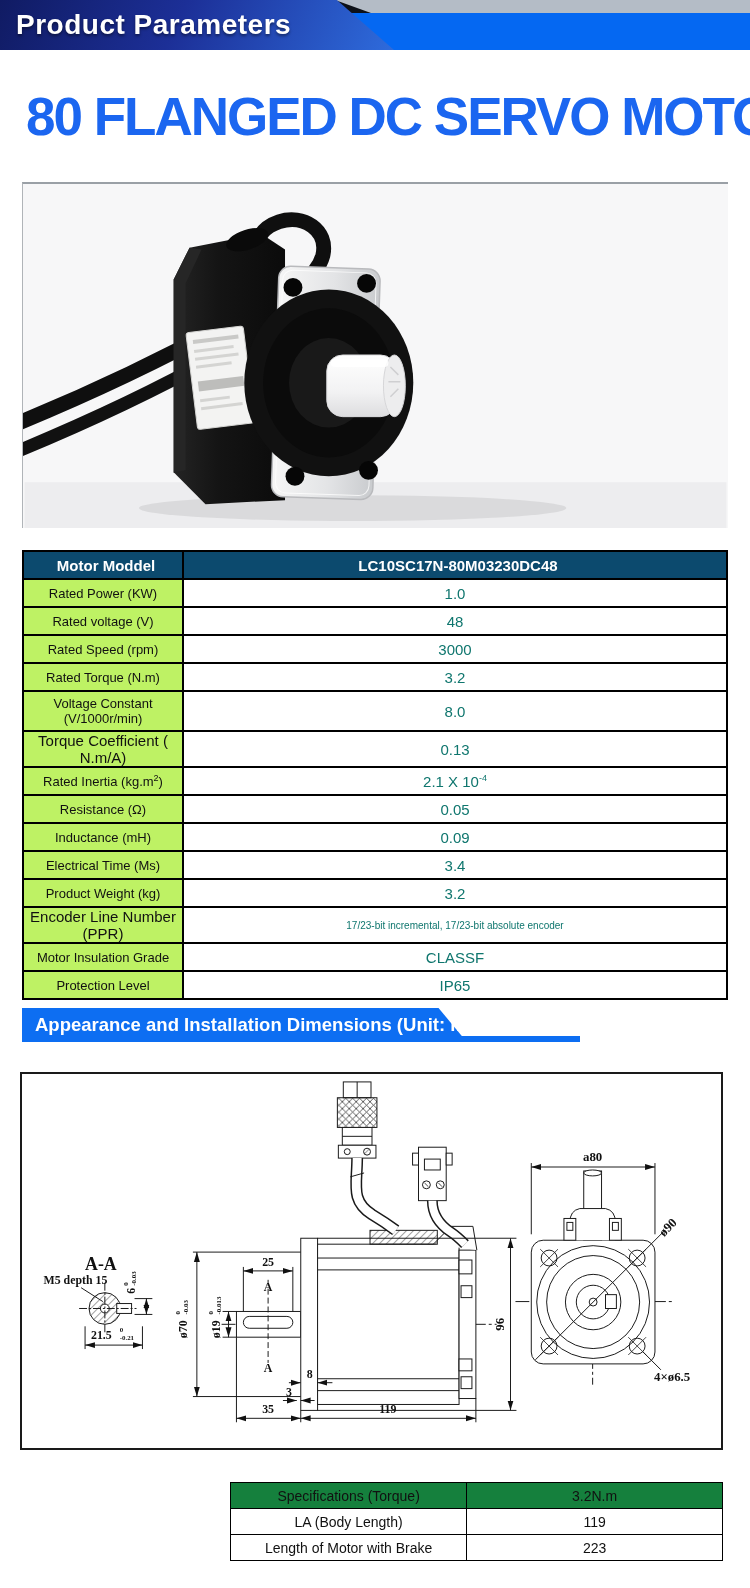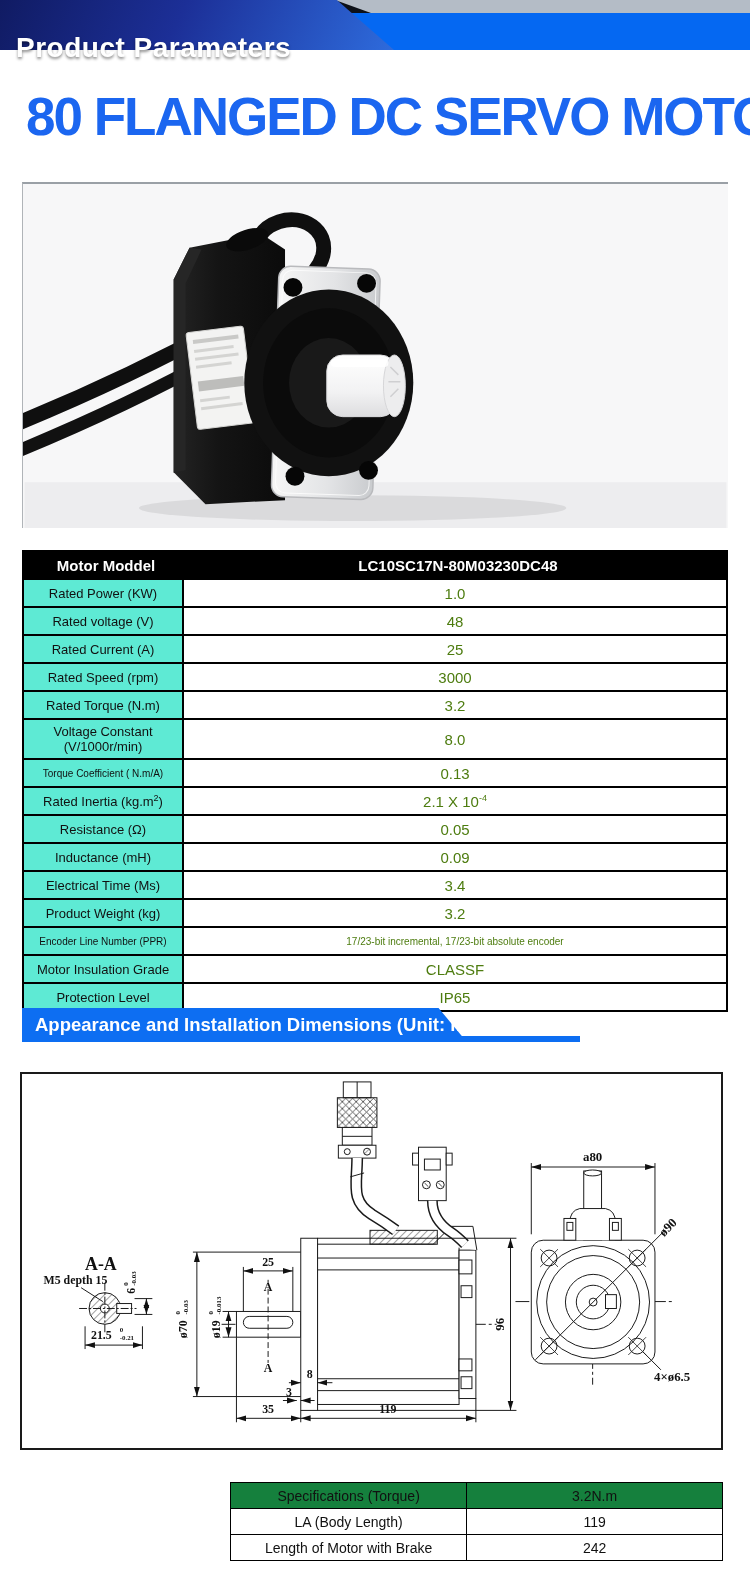--- a/index.html
+++ b/index.html
@@ -16,7 +16,7 @@
             background:linear-gradient(115deg,#101b63 0%,#1c2f97 45%,#2e6bdc 100%);
             clip-path:polygon(0 0,85.5% 0,100% 100%,0 100%);}
   .hdr-title{position:absolute;top:0;left:16px;height:50px;line-height:50px;color:#fff;
-             font-size:28px;font-weight:bold;text-shadow:0 2px 3px rgba(0,0,0,.45);letter-spacing:.5px;margin-top:23px;}
+             font-size:28px;font-weight:bold;text-shadow:0 2px 3px rgba(0,0,0,.45);letter-spacing:.5px;}
 
   
   .page-title{position:absolute;top:86px;left:26px;width:710px;font-size:53px;font-weight:bold;

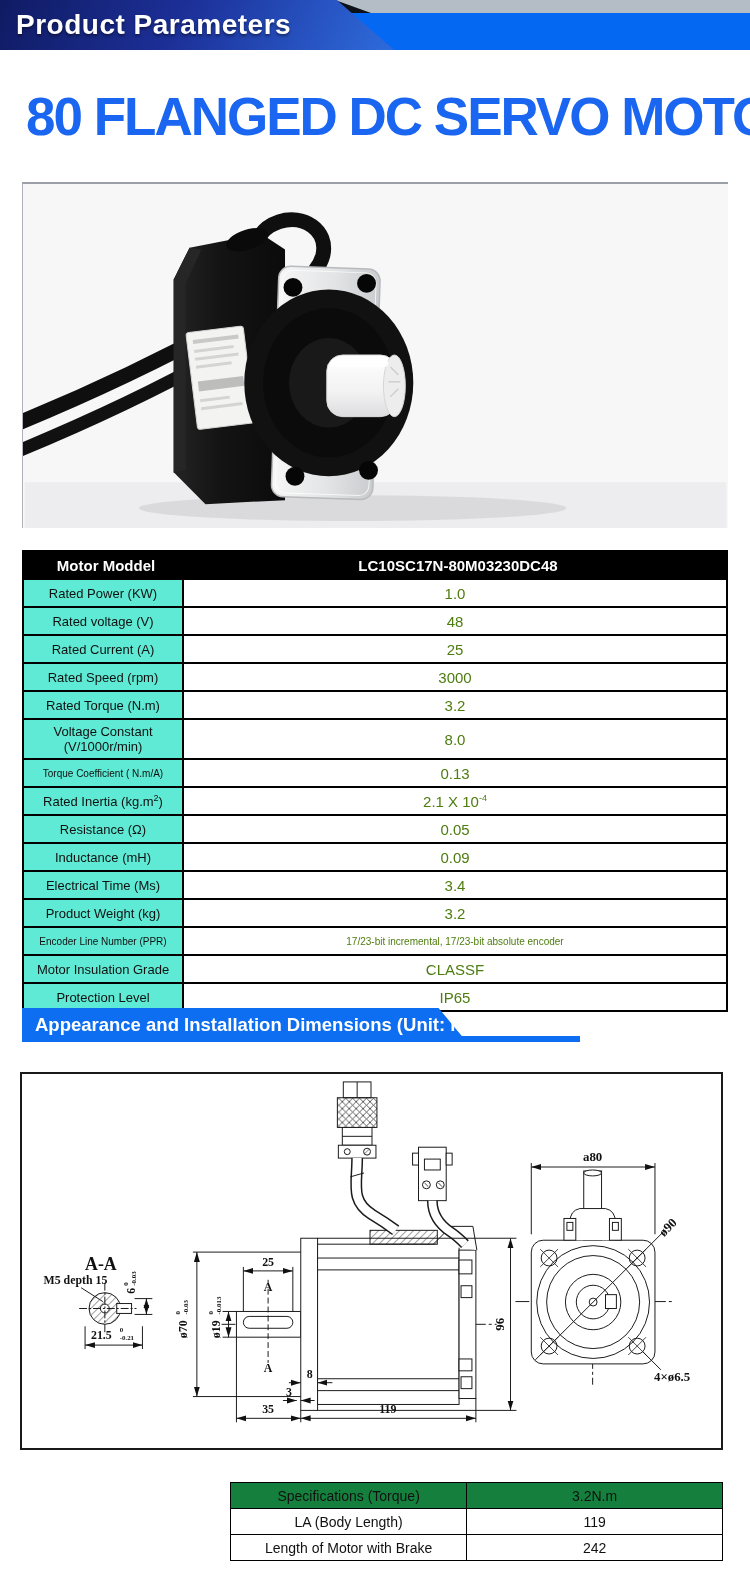--- a/index.html
+++ b/index.html
@@ -32,7 +32,7 @@
   .spec td{border:2px solid #000;text-align:center;vertical-align:middle;padding:0 2px;height:26px;}
   .spec .lab{width:148px;background:#5eead4;font-size:13px;color:#111;}
   .spec .val{font-size:15px;color:#4d7c0f;}
-  .spec tr.hdr-row td{background:#000000;color:#fff;font-weight:bold;font-size:15px;height:26px;padding-left:8px;}
+  .spec tr.hdr-row td{background:#0c4a6e;color:#fff;font-weight:bold;font-size:15px;height:26px;padding-left:8px;}
   .spec tr.tall td{height:38px;}
   .spec .small{font-size:10px;}
   .spec .two-line span{display:block;line-height:15px;}

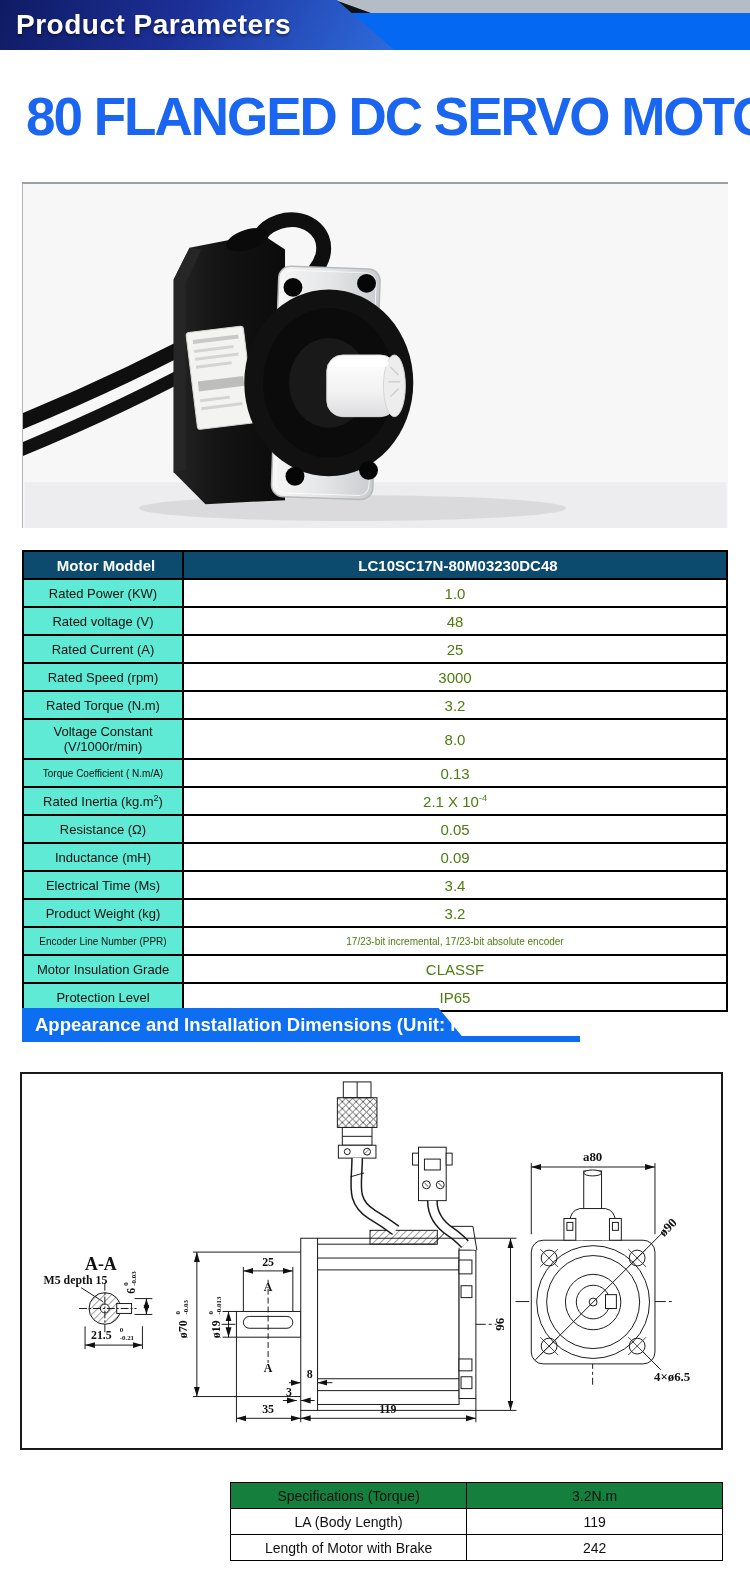--- a/index.html
+++ b/index.html
@@ -30,7 +30,7 @@
   table{border-collapse:collapse;}
   .spec{position:absolute;top:550px;left:22px;width:706px;table-layout:fixed;}
   .spec td{border:2px solid #000;text-align:center;vertical-align:middle;padding:0 2px;height:26px;}
-  .spec .lab{width:148px;background:#5eead4;font-size:13px;color:#111;}
+  .spec .lab{width:148px;background:#bef264;font-size:13px;color:#111;}
   .spec .val{font-size:15px;color:#4d7c0f;}
   .spec tr.hdr-row td{background:#0c4a6e;color:#fff;font-weight:bold;font-size:15px;height:26px;padding-left:8px;}
   .spec tr.tall td{height:38px;}

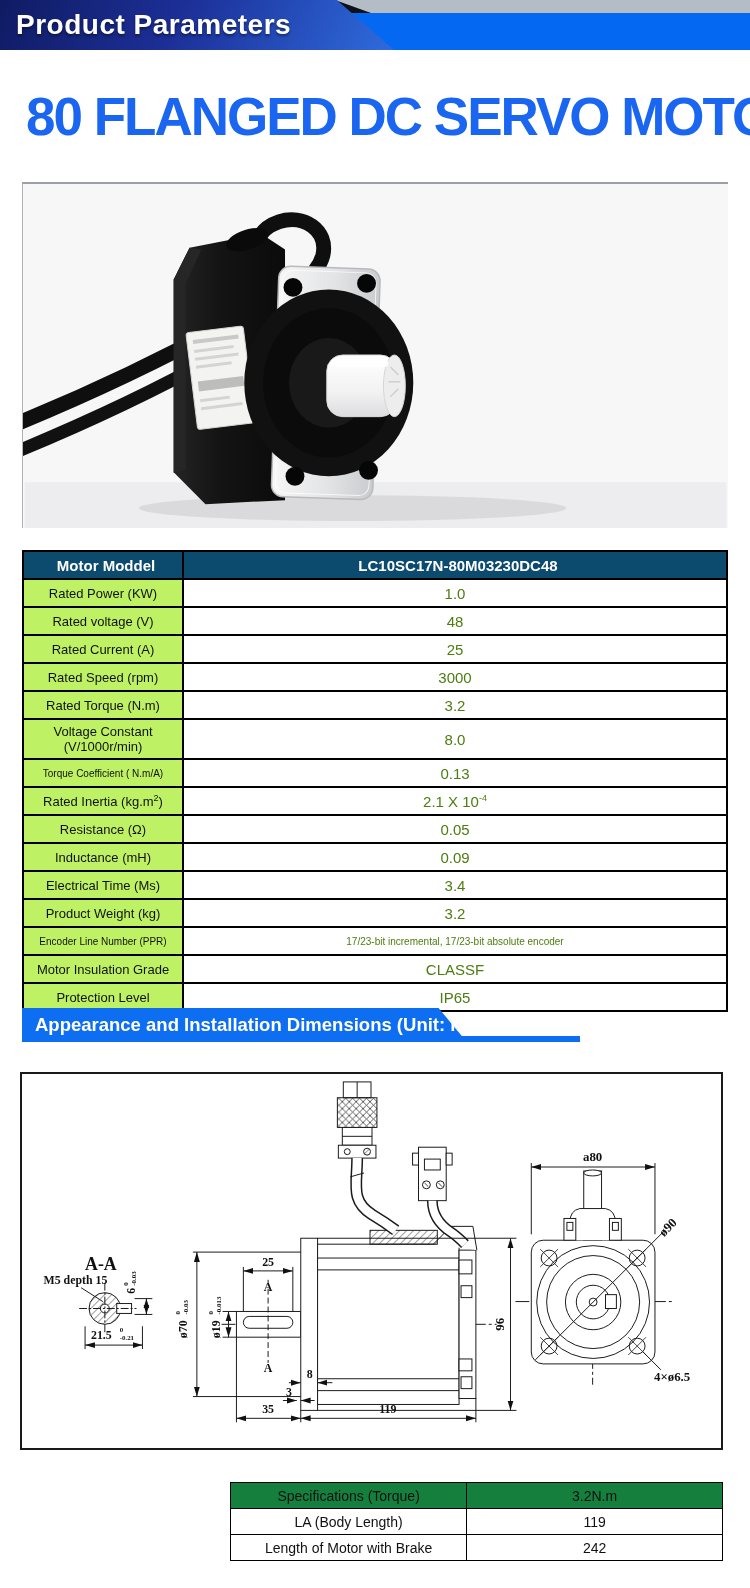--- a/index.html
+++ b/index.html
@@ -31,7 +31,7 @@
   .spec{position:absolute;top:550px;left:22px;width:706px;table-layout:fixed;}
   .spec td{border:2px solid #000;text-align:center;vertical-align:middle;padding:0 2px;height:26px;}
   .spec .lab{width:148px;background:#bef264;font-size:13px;color:#111;}
-  .spec .val{font-size:15px;color:#4d7c0f;}
+  .spec .val{font-size:15px;color:#0f766e;}
   .spec tr.hdr-row td{background:#0c4a6e;color:#fff;font-weight:bold;font-size:15px;height:26px;padding-left:8px;}
   .spec tr.tall td{height:38px;}
   .spec .small{font-size:10px;}

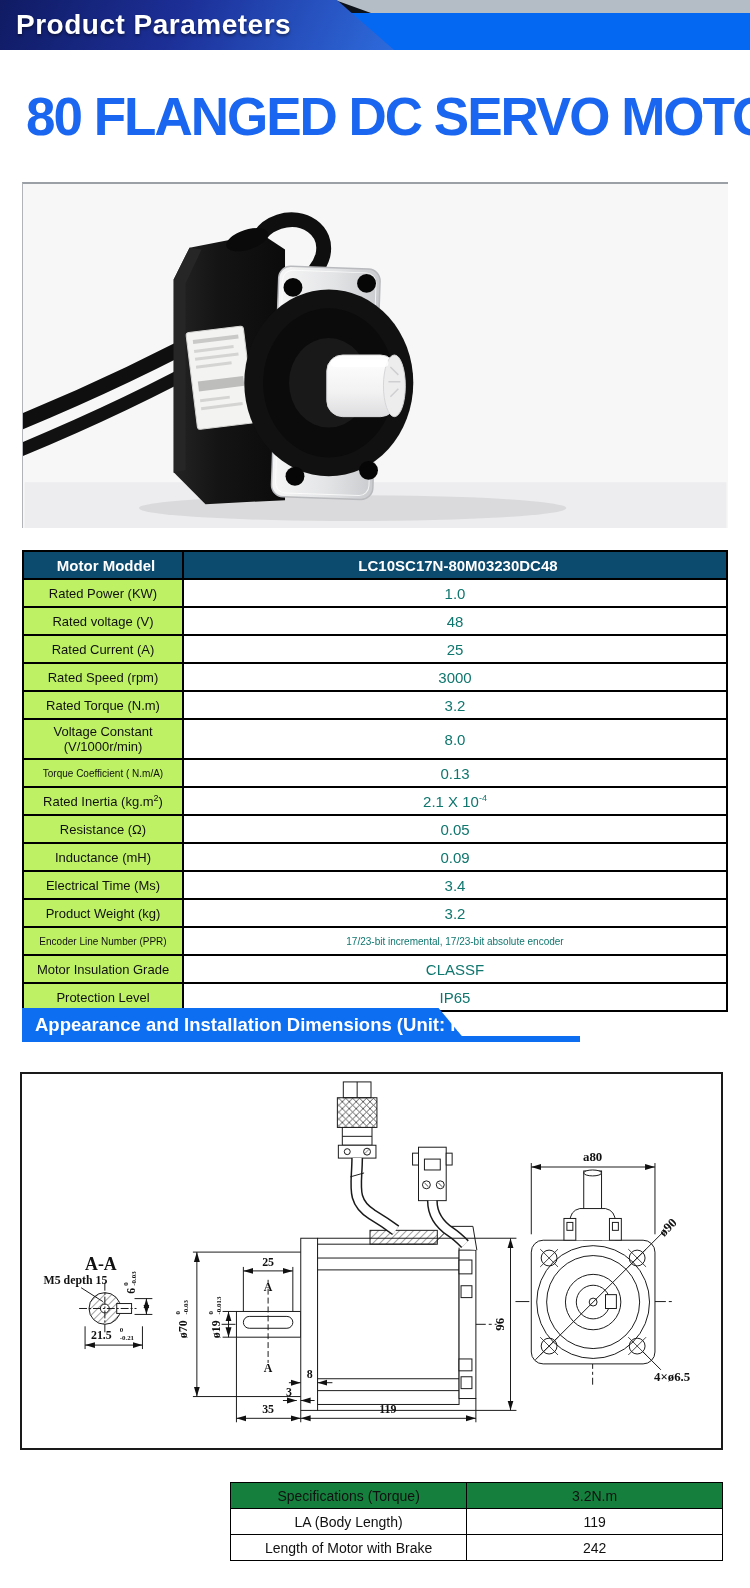--- a/index.html
+++ b/index.html
@@ -150,10 +150,6 @@
       <td class="val">48</td>
     </tr>
     <tr>
-      <td class="lab">Rated Current (A)</td>
-      <td class="val">25</td>
-    </tr>
-    <tr>
       <td class="lab">Rated Speed (rpm)</td>
       <td class="val">3000</td>
     </tr>

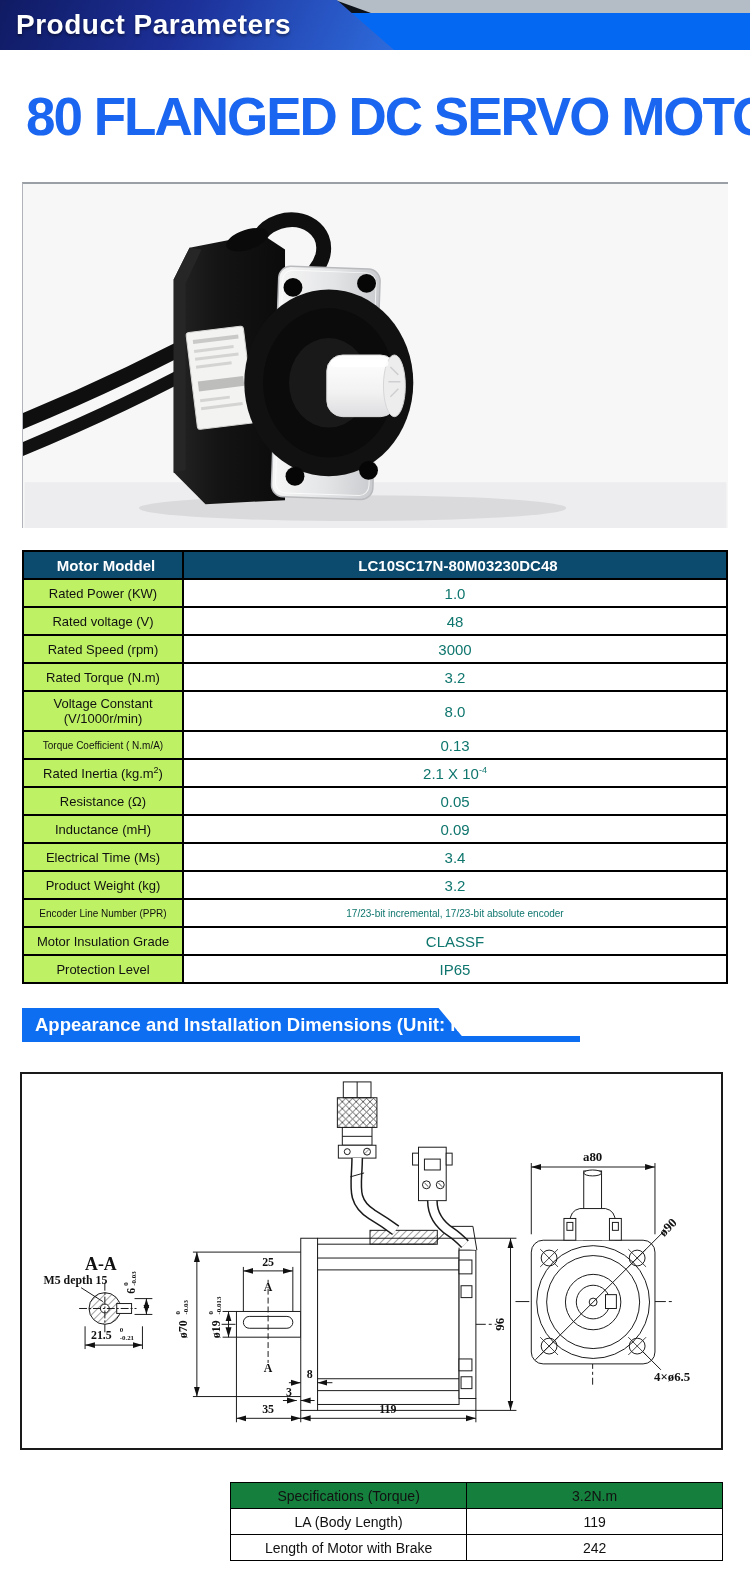--- a/index.html
+++ b/index.html
@@ -34,7 +34,7 @@
   .spec .val{font-size:15px;color:#0f766e;}
   .spec tr.hdr-row td{background:#0c4a6e;color:#fff;font-weight:bold;font-size:15px;height:26px;padding-left:8px;}
   .spec tr.tall td{height:38px;}
-  .spec .small{font-size:10px;}
+  .spec .small{font-size:15px;}
   .spec .two-line span{display:block;line-height:15px;}
   sup.sp{font-size:9px;vertical-align:super;line-height:0;}
 

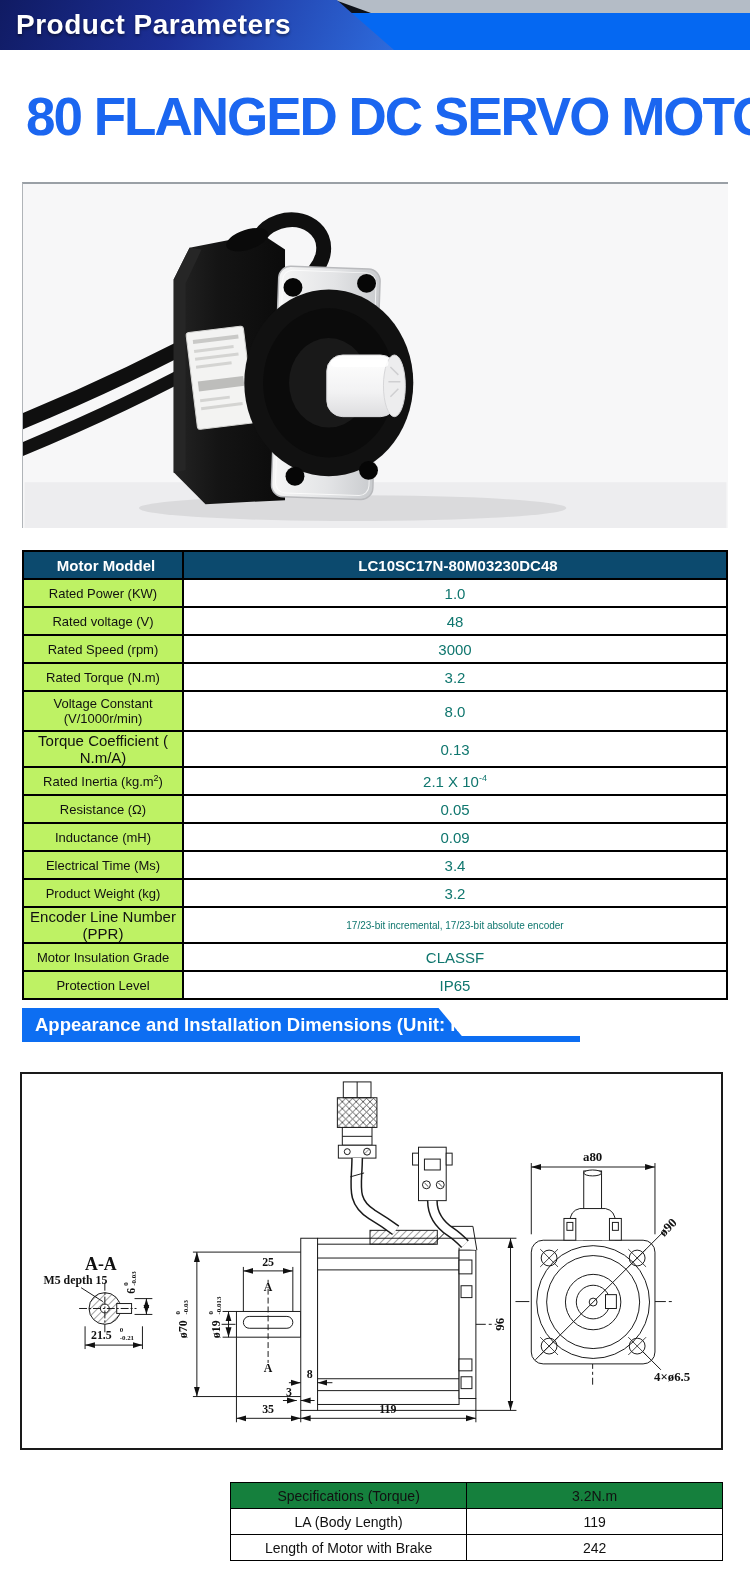--- a/index.html
+++ b/index.html
@@ -396,7 +396,7 @@
     </tr>
     <tr>
       <td class="c1">Length of Motor with Brake</td>
-      <td>242</td>
+      <td>223</td>
     </tr>
   </tbody>
     </table>

